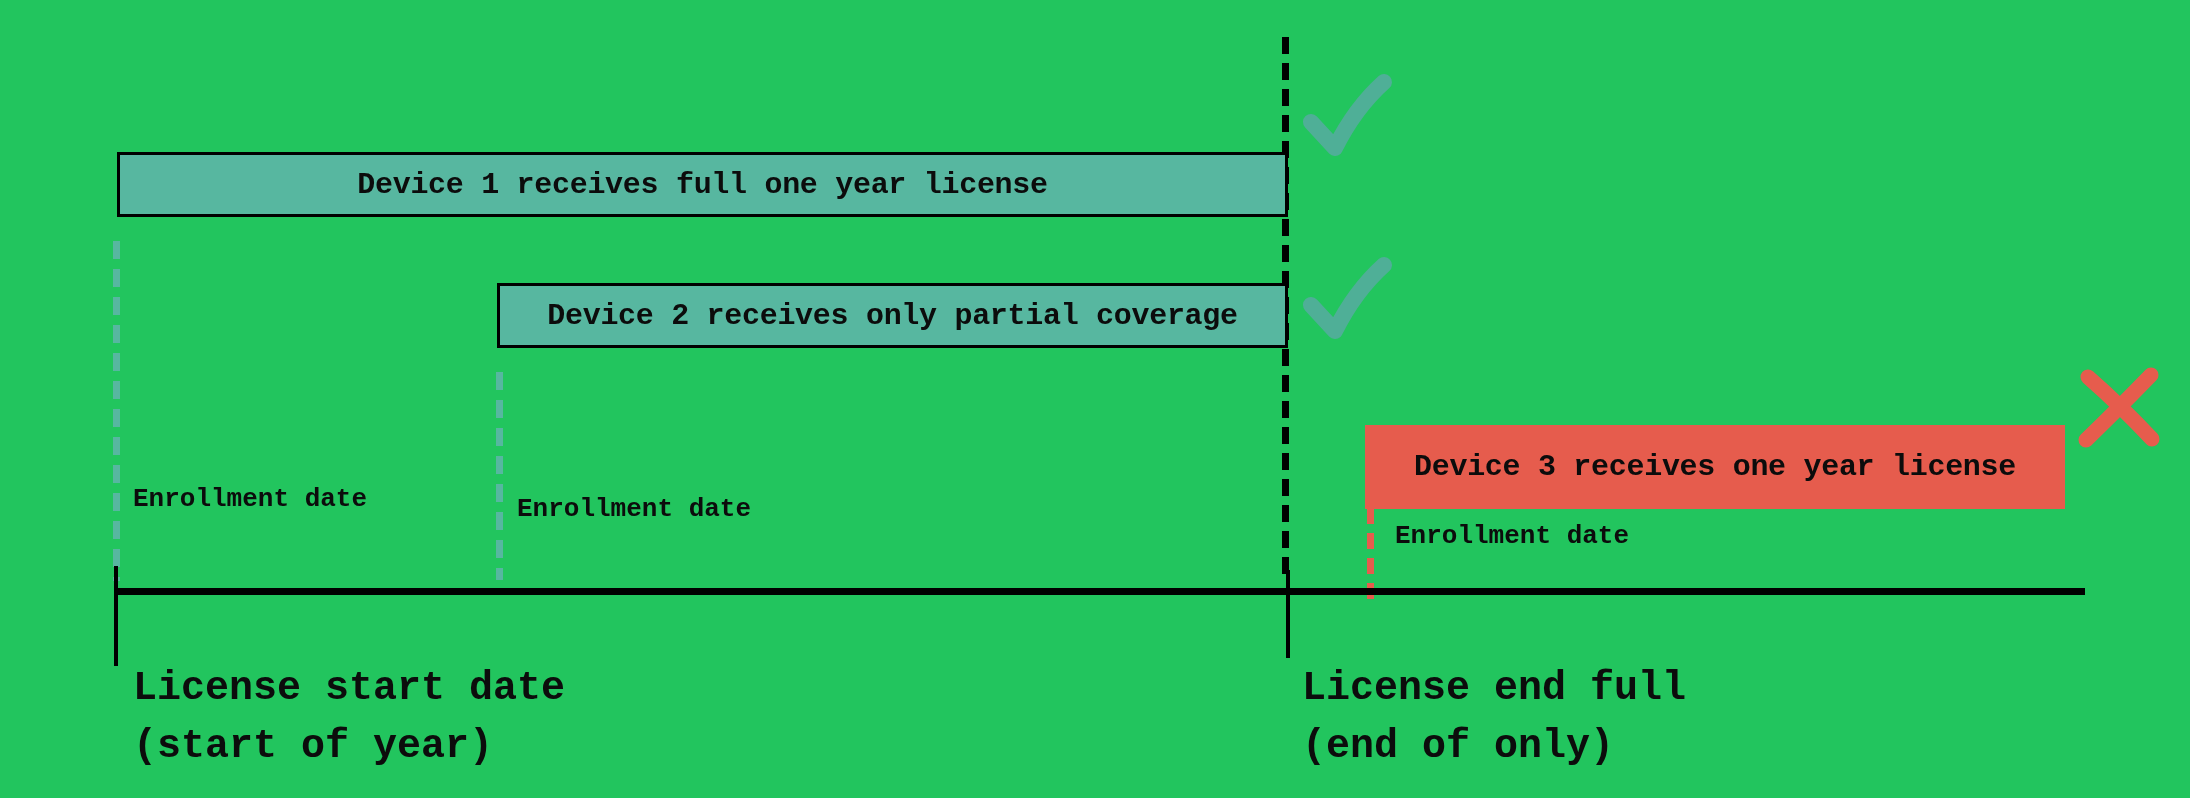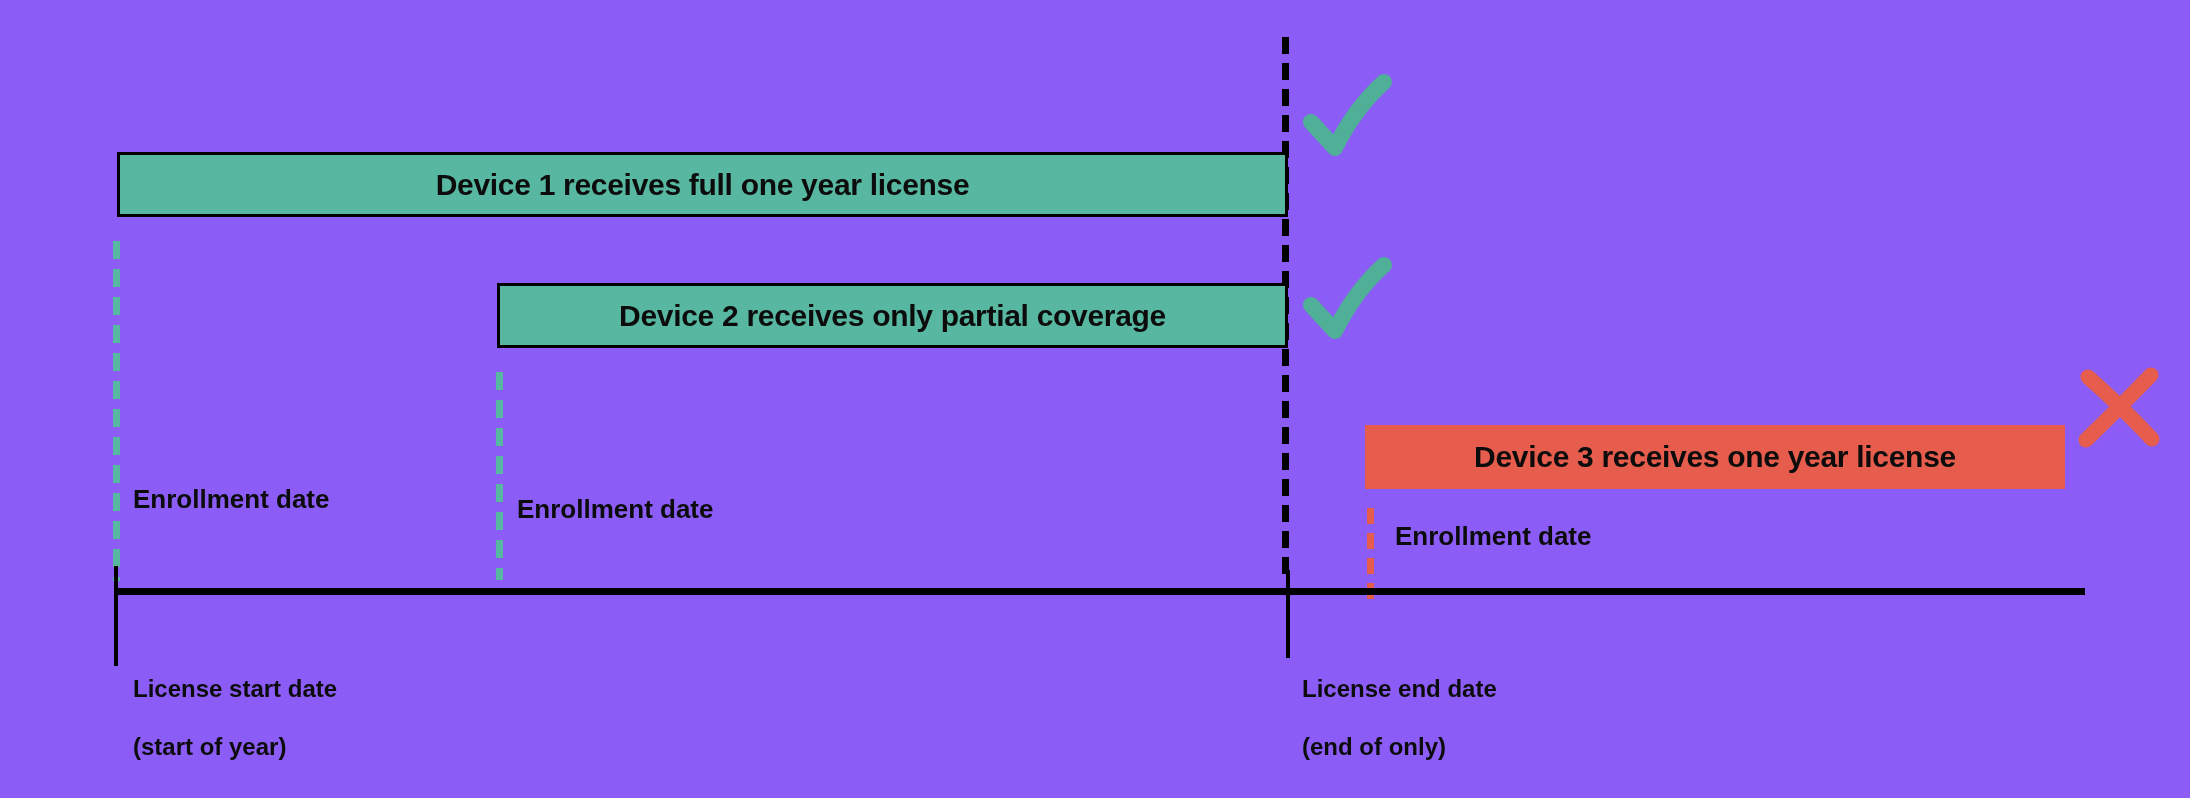--- a/index.html
+++ b/index.html
@@ -6,8 +6,8 @@
   .canvas{
     position:relative;
     width:2190px;height:798px;
-    background:#8b5cf6;
-    font-family:Liberation Sans, sans-serif;
+    background:#22c55e;
+    font-family:Liberation Mono, monospace;
     color:#111;
     overflow:hidden;
   }

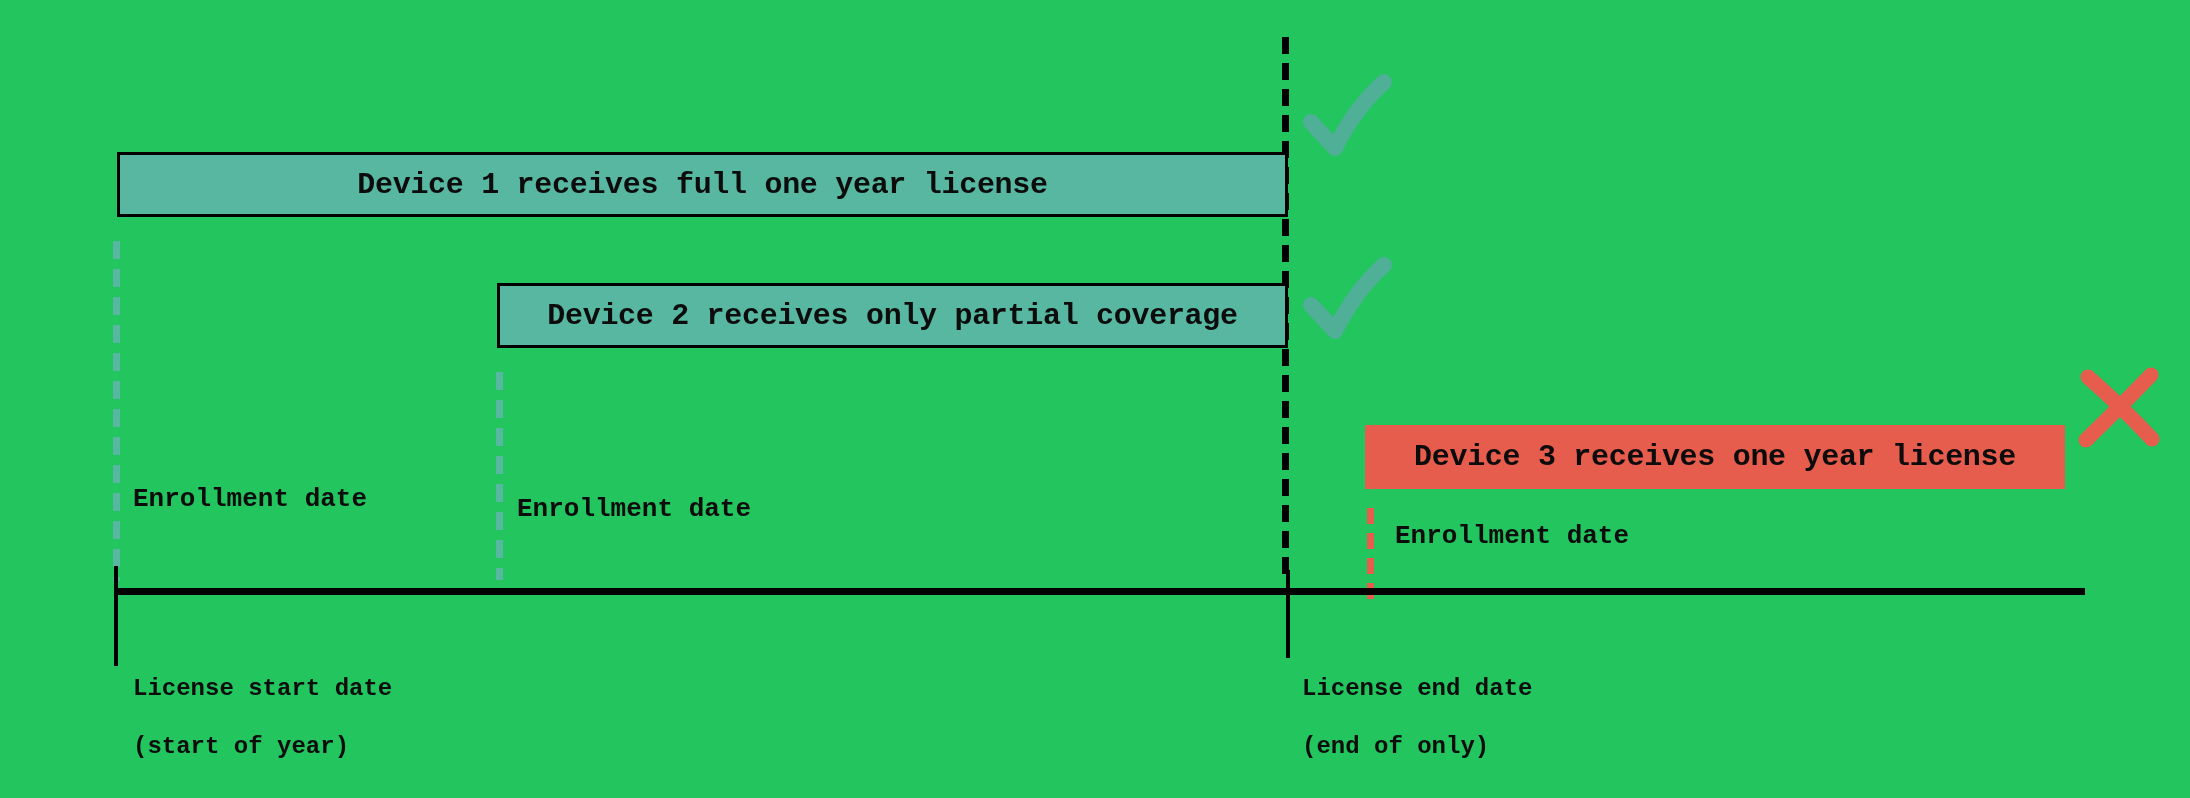--- a/index.html
+++ b/index.html
@@ -23,7 +23,7 @@
   .bar.red{background:var(--red);border:none;}
   .bar-1{left:117px;top:152px;width:1171px;height:65px;}
   .bar-2{left:497px;top:283px;width:791px;height:65px;}
-  .bar-3{left:1365px;top:425px;width:700px;height:64px;}
+  .bar-3{left:1365px;top:425px;width:700px;height:84px;}
   
   .vdash{position:absolute;width:7px;}
   .vdash.black{

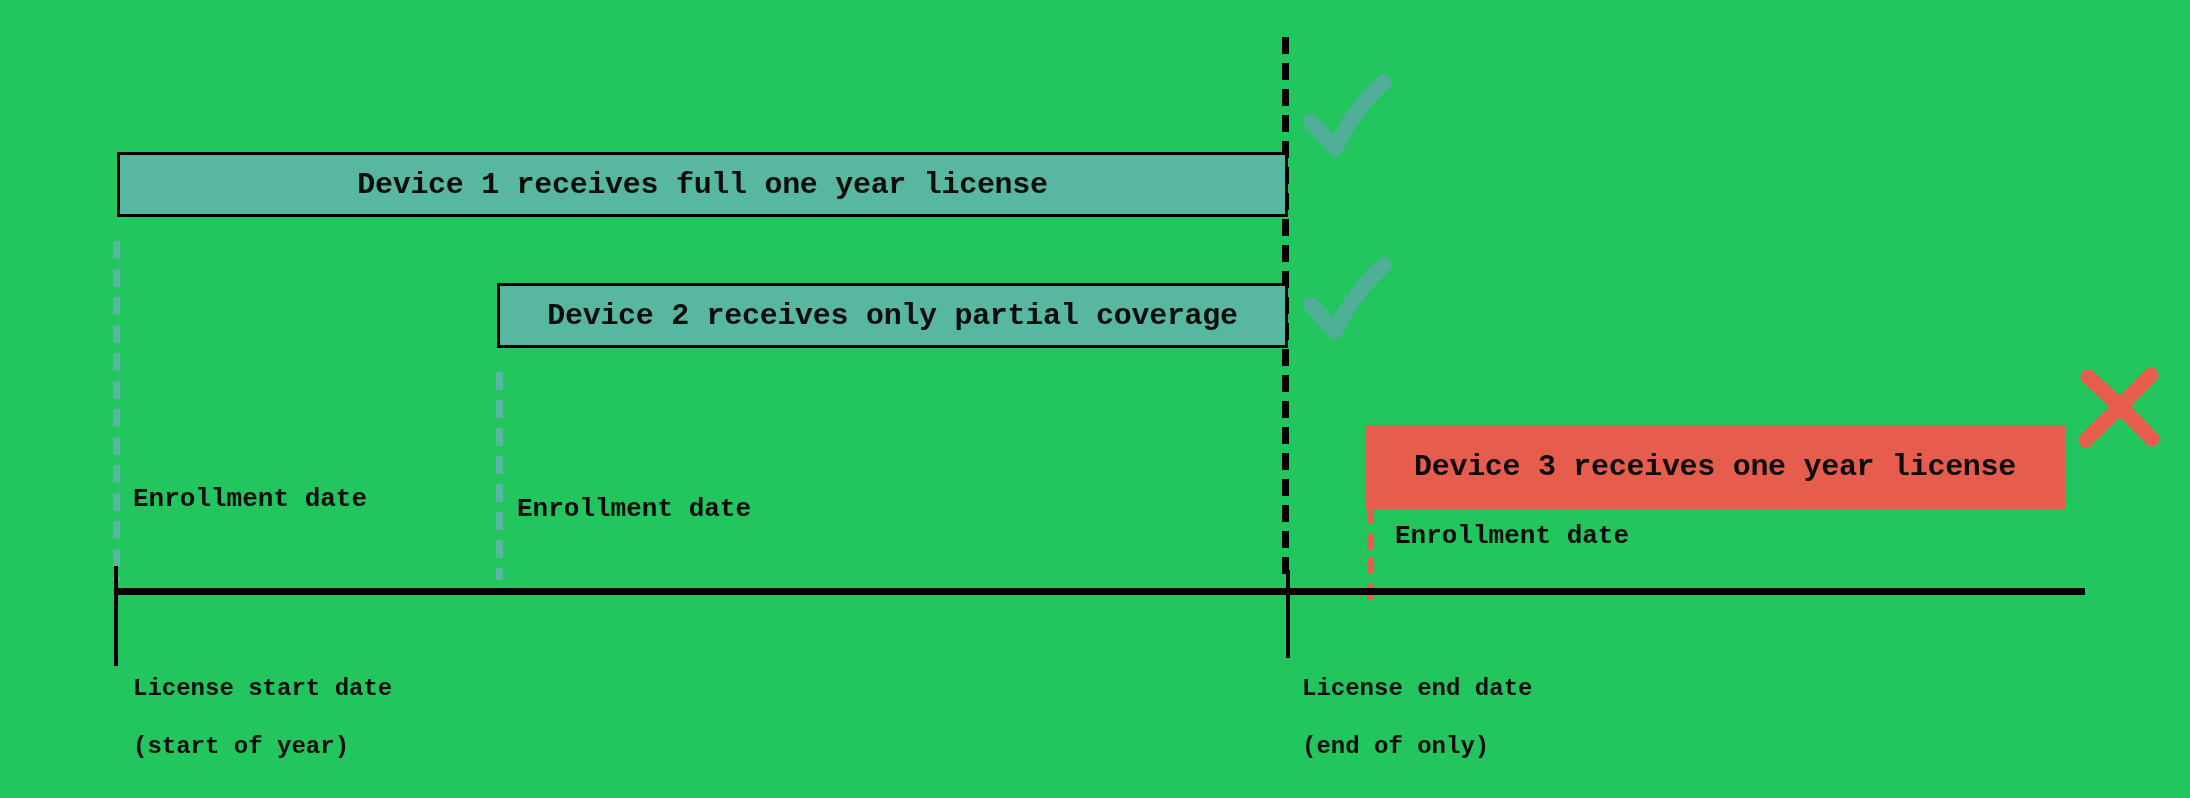--- a/index.html
+++ b/index.html
@@ -56,7 +56,7 @@
   .enroll.e3{left:1395px;top:521px;}
   
   .axis-label{
-    position:absolute;font-weight:bold;font-size:24px;line-height:58px;color:#0c0c0c;white-space:nowrap;
+    position:absolute;font-weight:bold;font-size:40px;line-height:58px;color:#0c0c0c;white-space:nowrap;
   }
   .axis-label.start{left:133px;top:660px;}
   .axis-label.end{left:1302px;top:660px;}

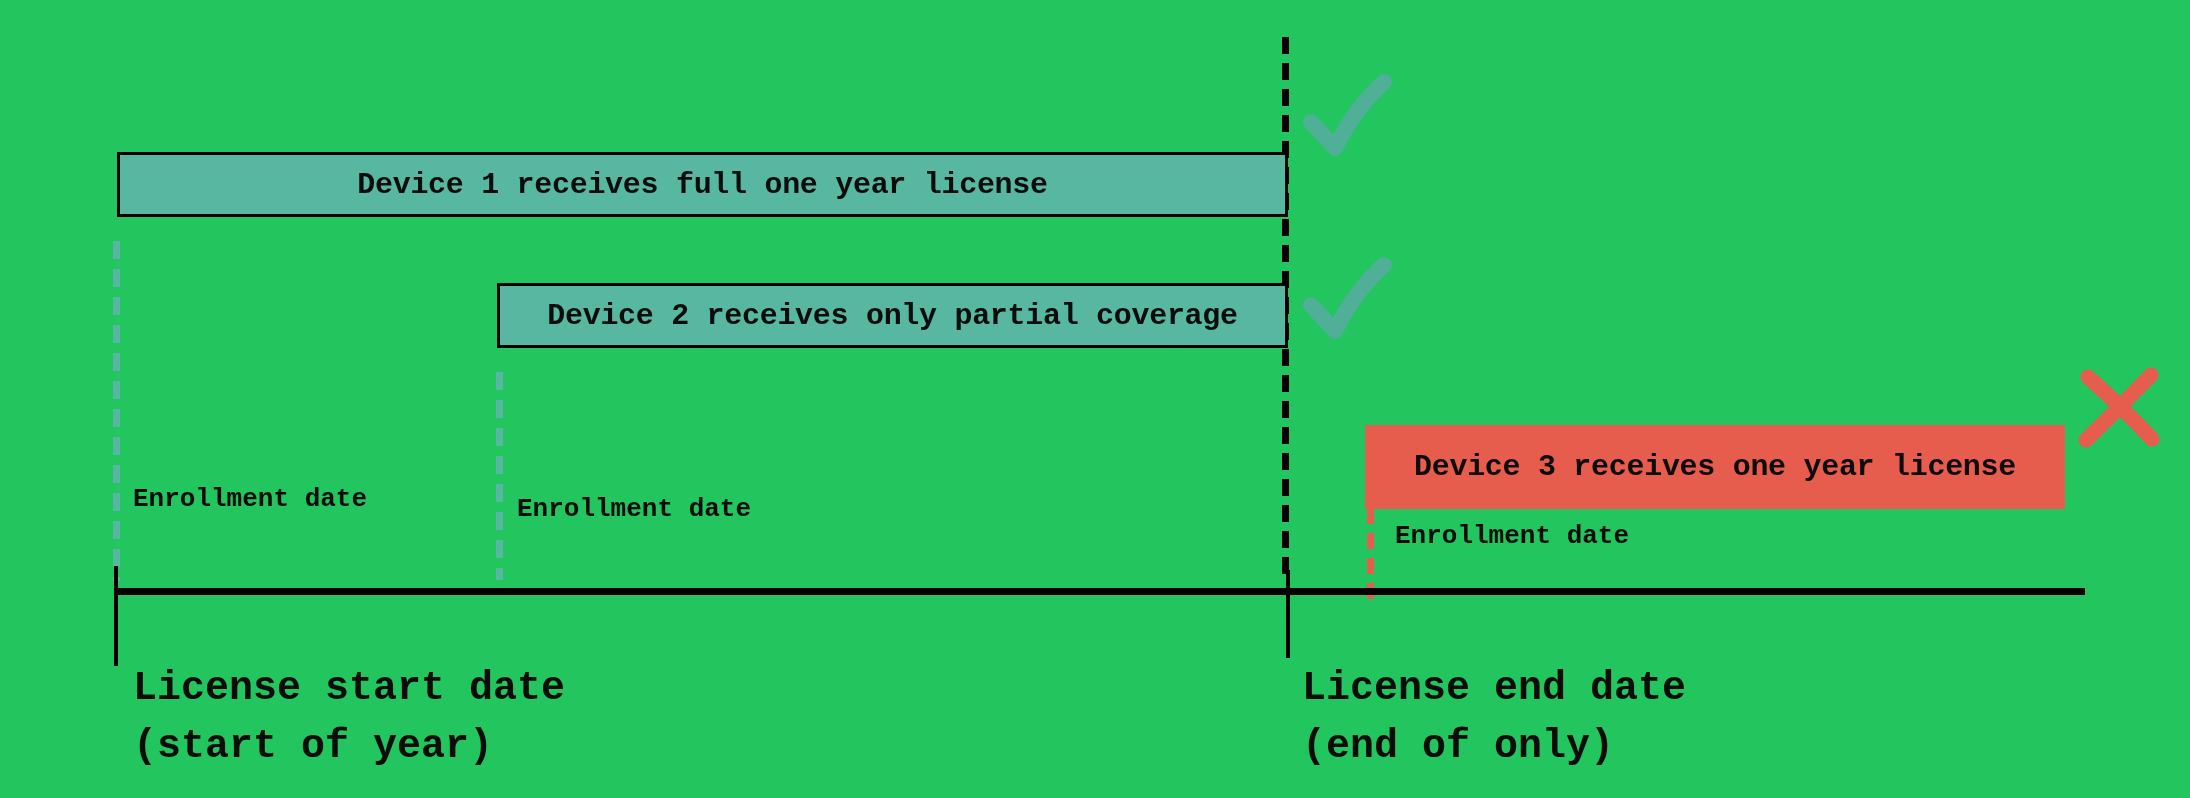--- a/index.html
+++ b/index.html
@@ -103,7 +103,7 @@
     <div>(start of year)</div>
   </div>
   <div class="axis-label end">
-    <div>License end date</div>
+    <div>License end full</div>
     <div>(end of only)</div>
   </div>
 

